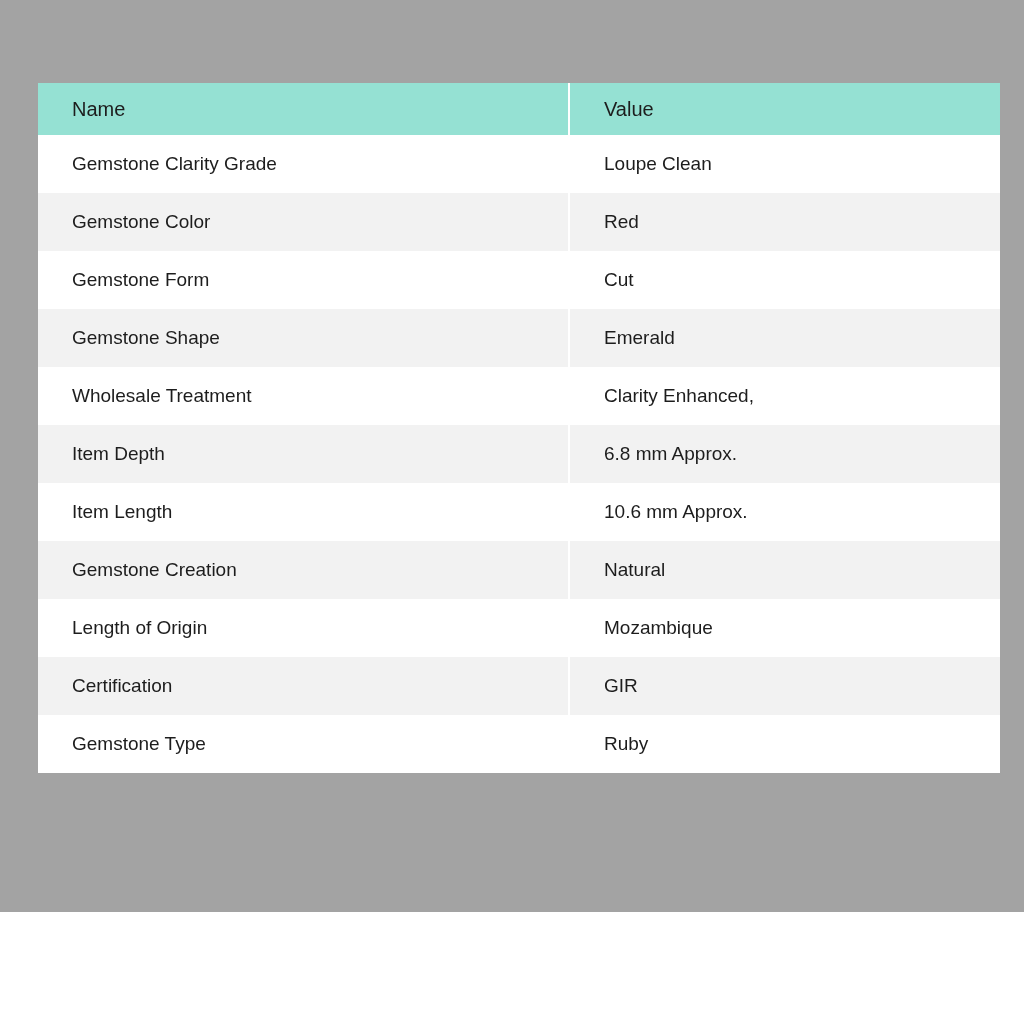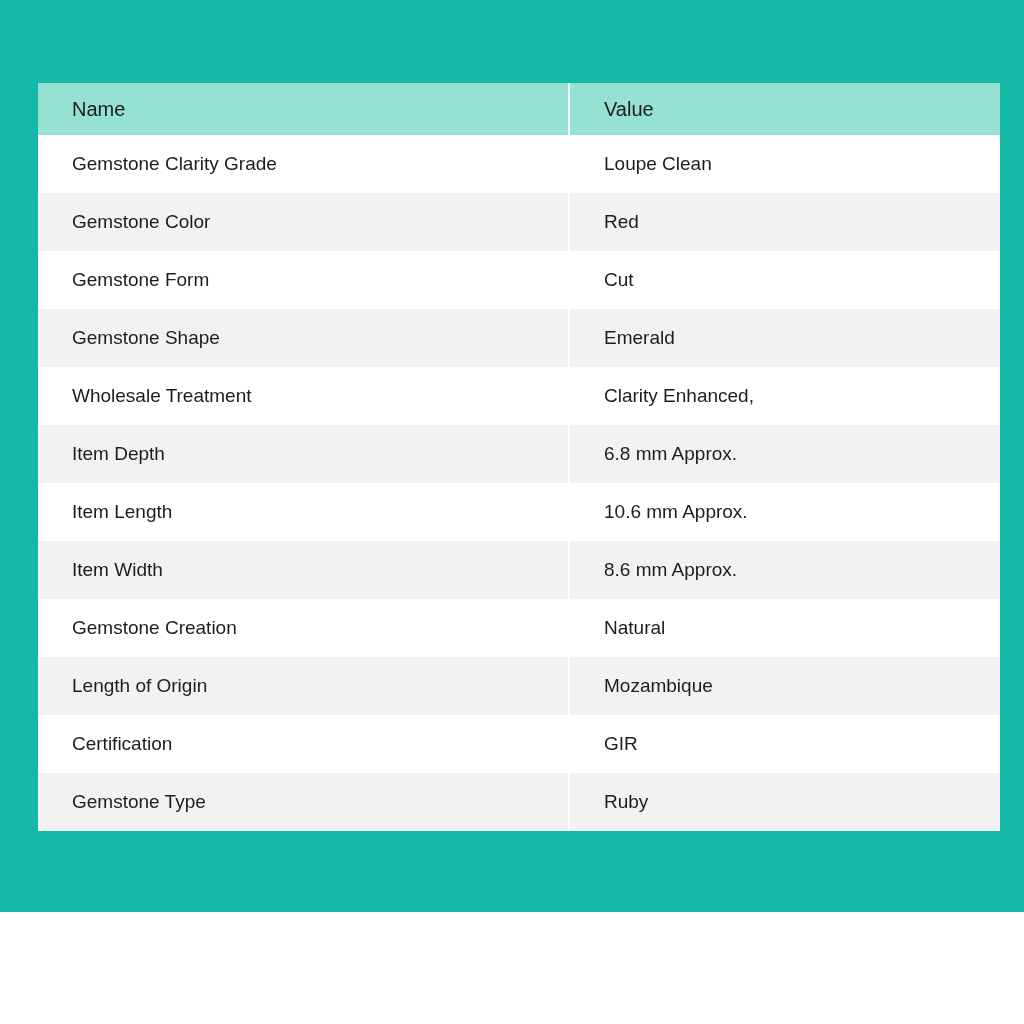--- a/index.html
+++ b/index.html
@@ -12,7 +12,7 @@
     position: relative;
     width: 1024px;
     height: 912px;
-    background: #14b8a6;
+    background: #a3a3a3;
     overflow: hidden;
   }
   table.spec-table {

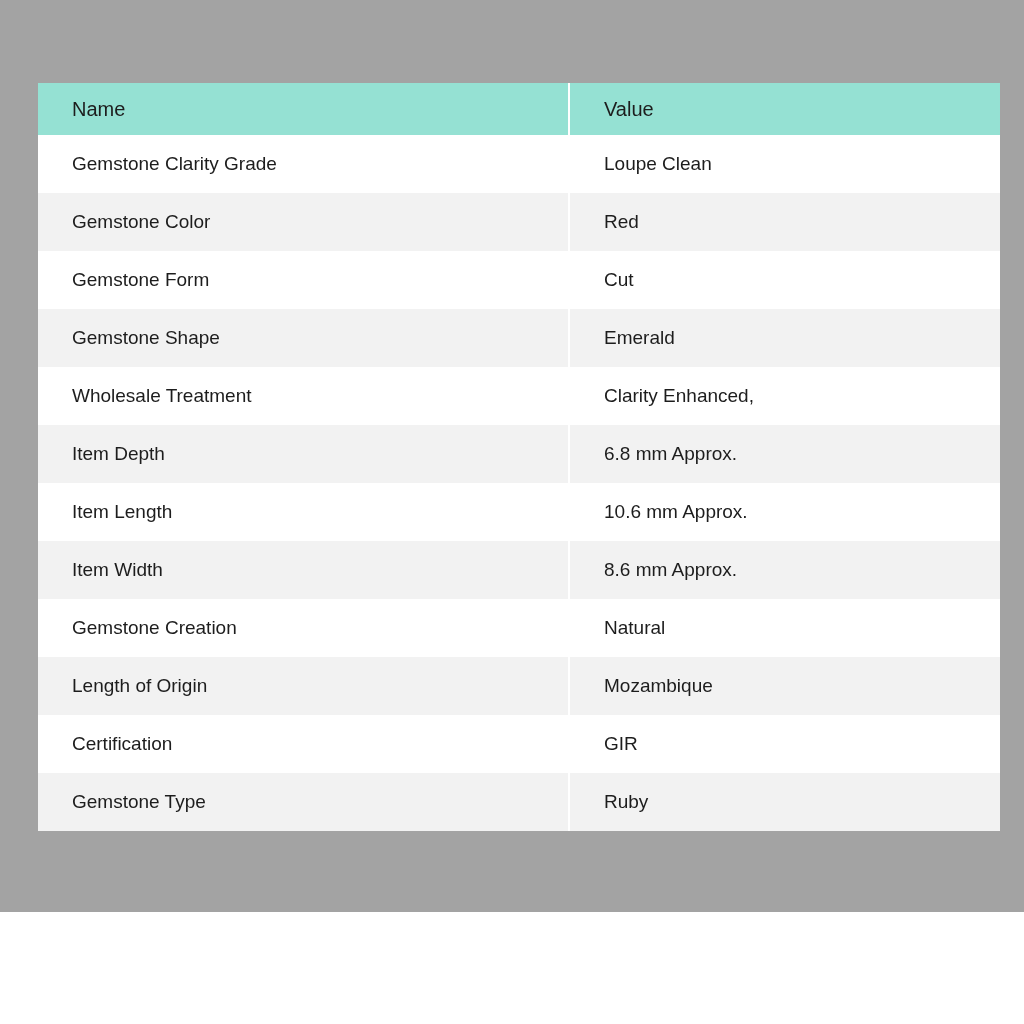--- a/index.html
+++ b/index.html
@@ -95,10 +95,6 @@
         <td>10.6 mm Approx.</td>
       </tr>
       <tr>
-        <td>Item Width</td>
-        <td>8.6 mm Approx.</td>
-      </tr>
-      <tr>
         <td>Gemstone Creation</td>
         <td>Natural</td>
       </tr>

